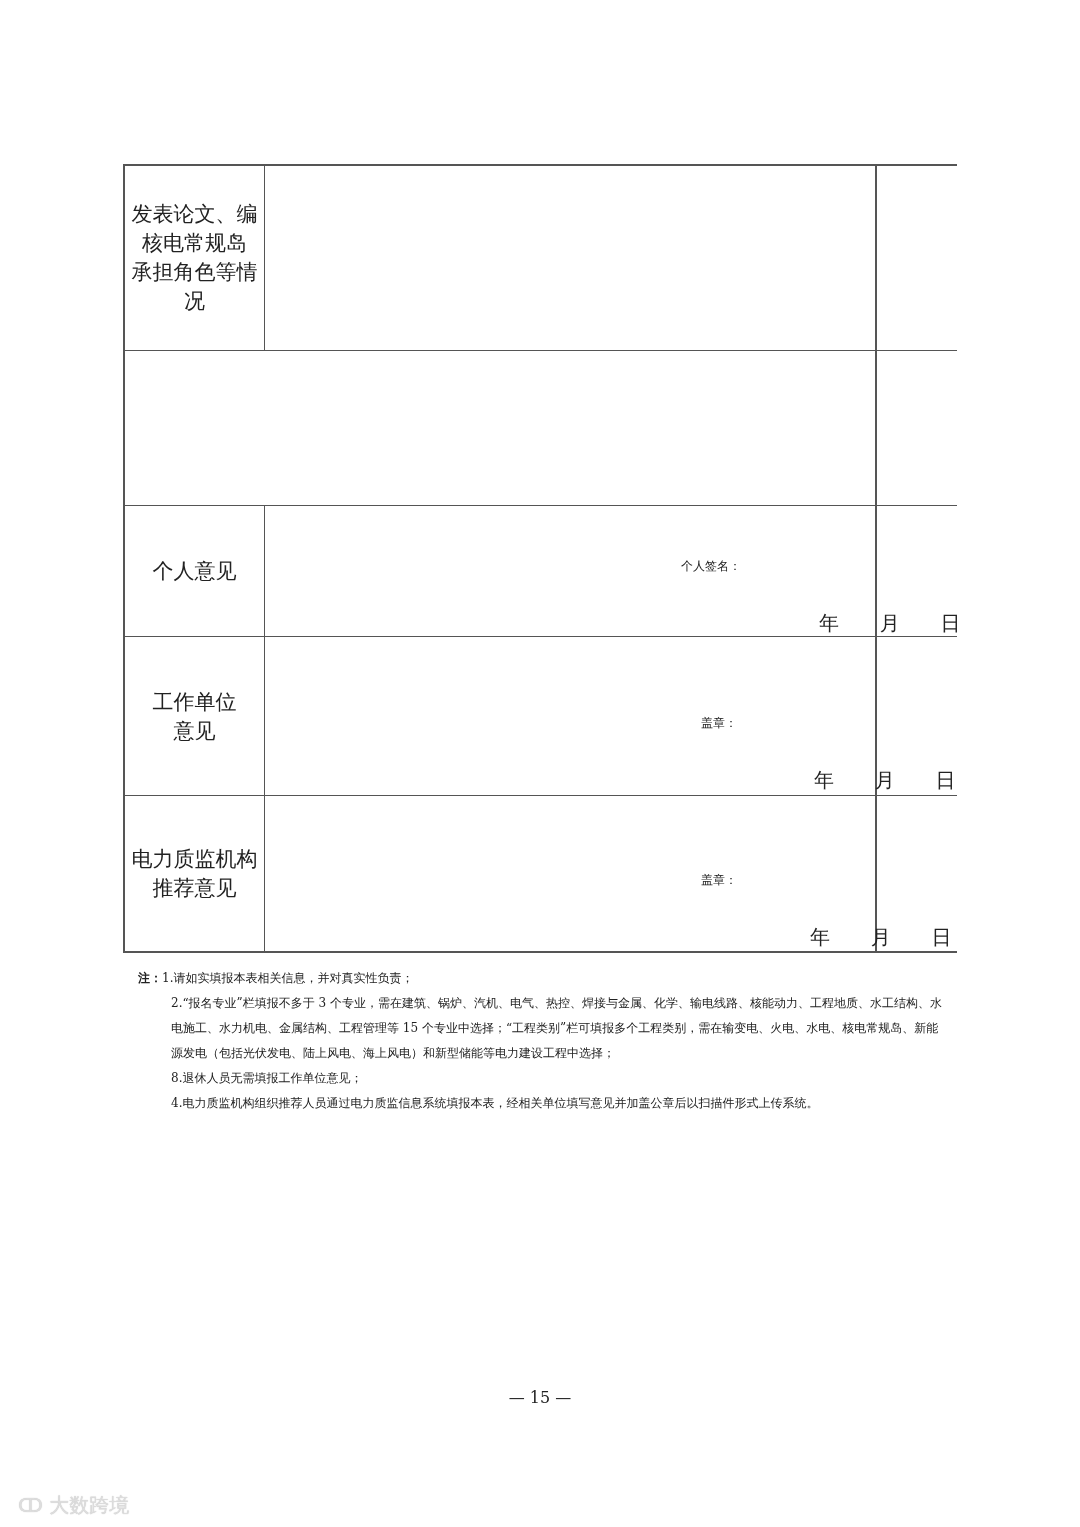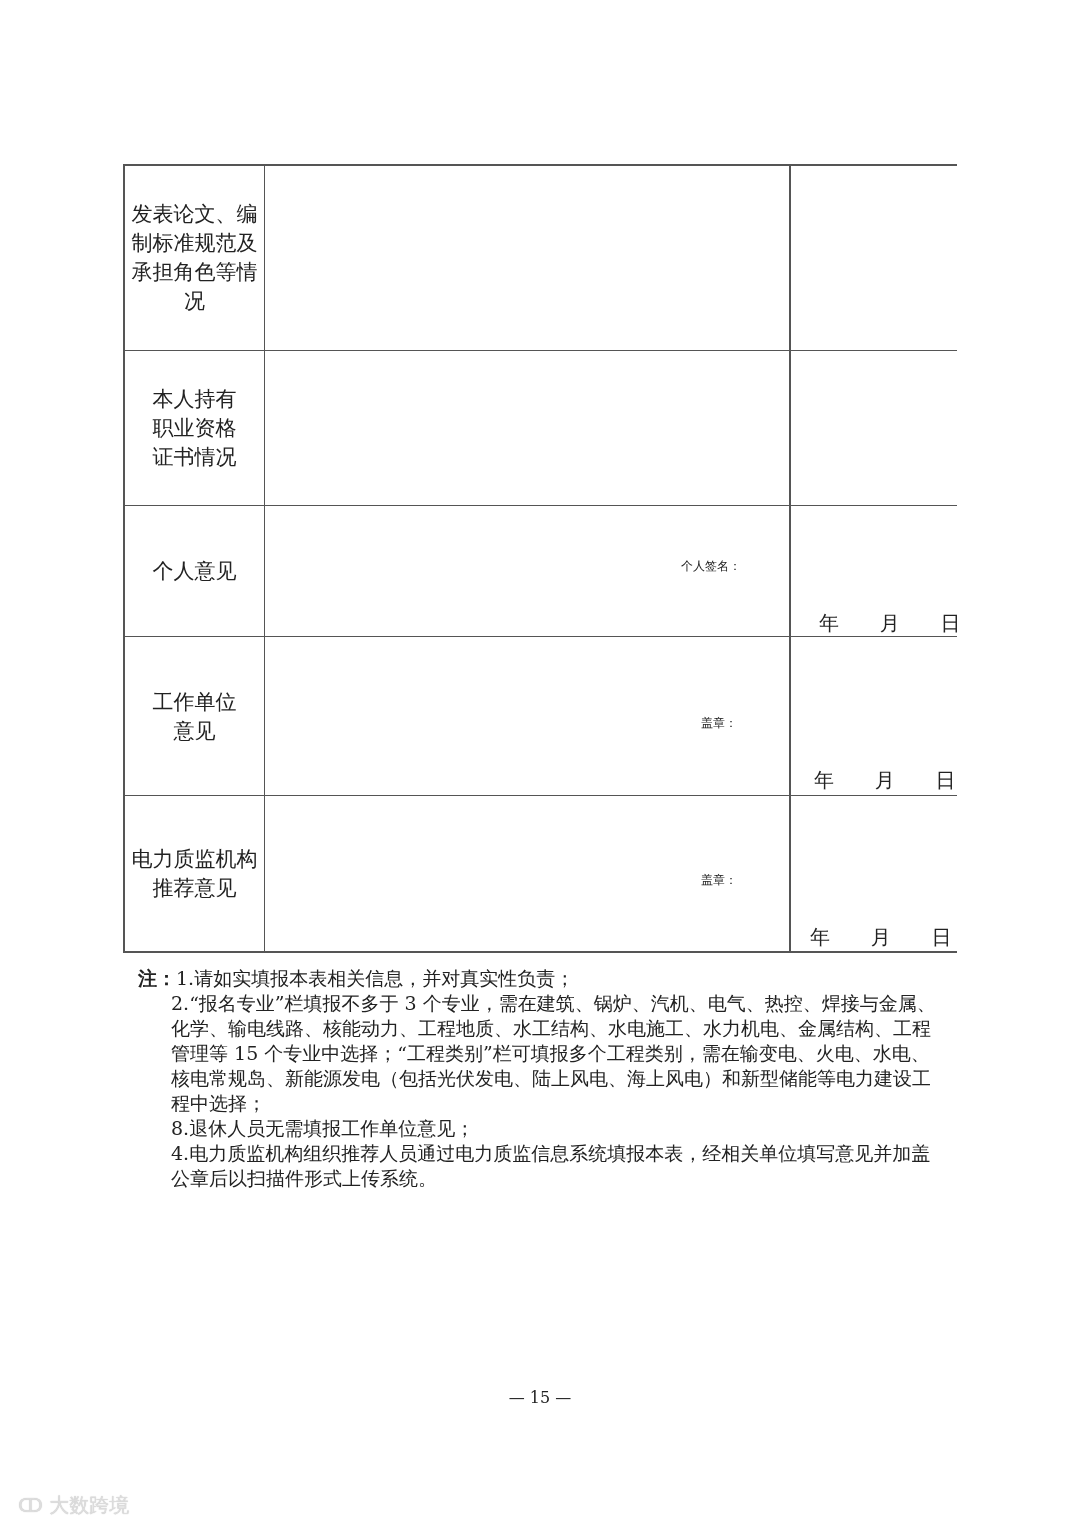--- a/index.html
+++ b/index.html
@@ -5,7 +5,7 @@
   html, body { margin:0; padding:0; background:#ffffff; }
   body { width:1080px; height:1527px; position:relative; overflow:hidden;
          font-family:"DejaVu Serif","Liberation Serif",serif; color:#222; }
-  .row { position:absolute; left:123px; width:668px; box-sizing:border-box;
+  .row { position:absolute; left:123px; width:754px; box-sizing:border-box;
          border-left:2px solid #555; border-right:2px solid #555; }
   .label-cell { position:absolute; left:0; top:0; bottom:0; width:140px;
                 border-right:1.5px solid #555; display:flex; align-items:center;

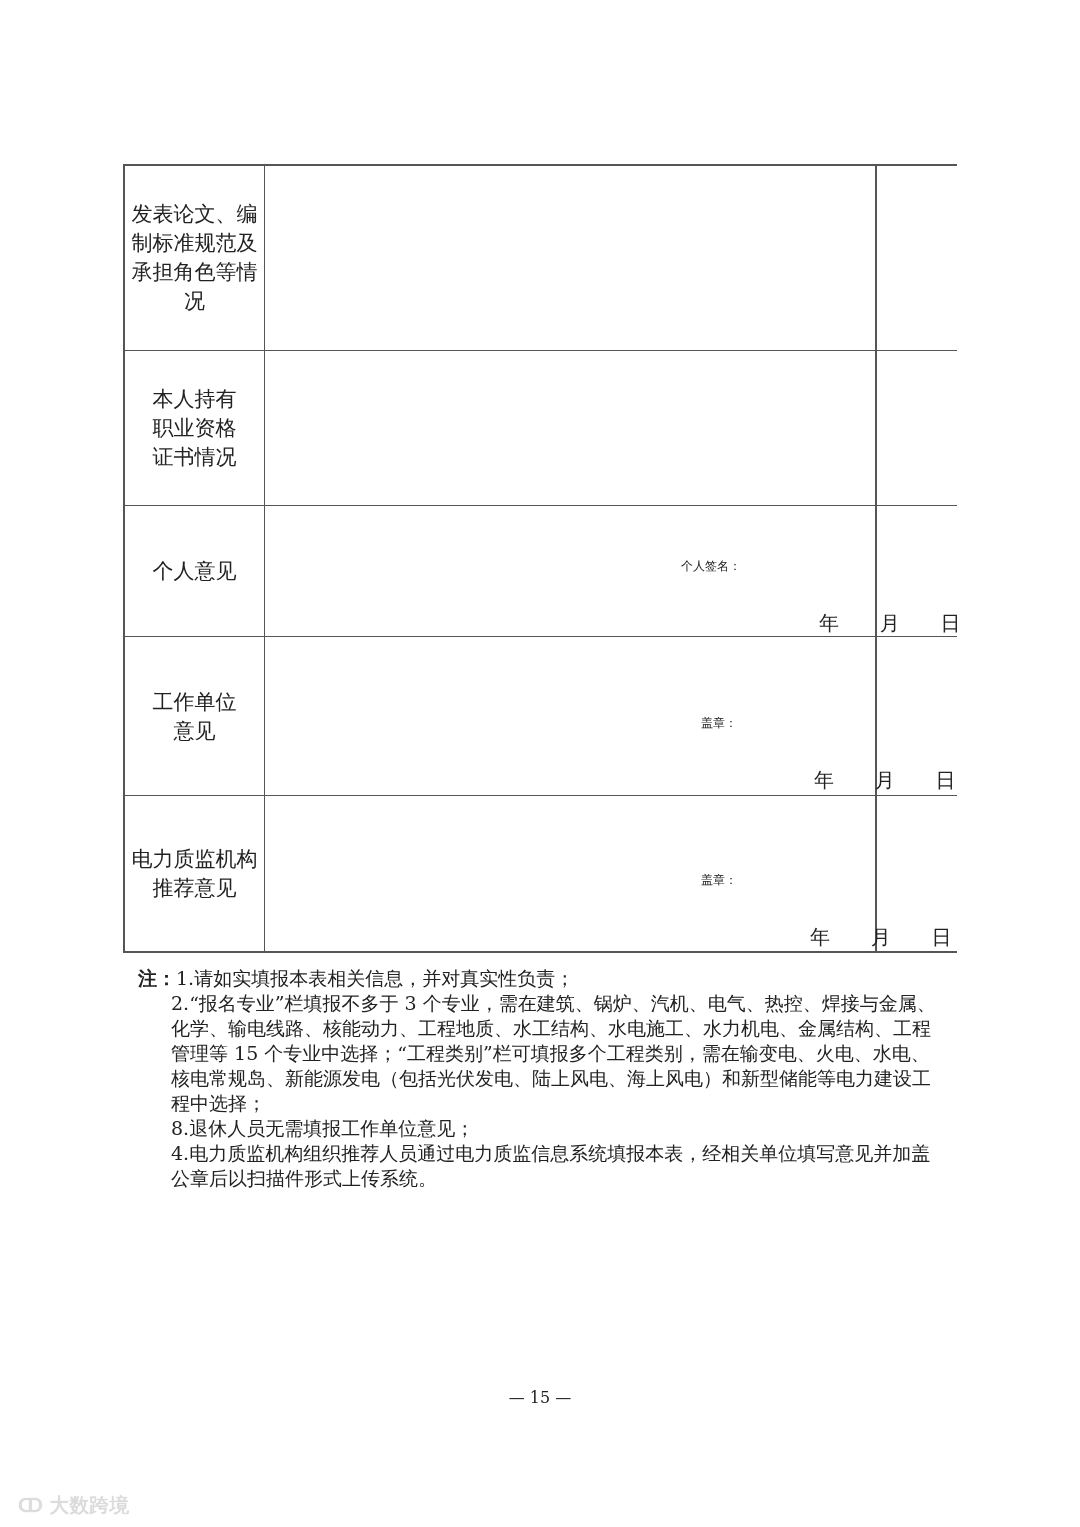--- a/index.html
+++ b/index.html
@@ -39,7 +39,7 @@
   <div class="label-cell">
     <div>
       <span>发表论文、编</span>
-      <span>制标准规范及</span>
+      <span>核电常规岛</span>
       <span>承担角色等情</span>
       <span>况</span>
     </div>

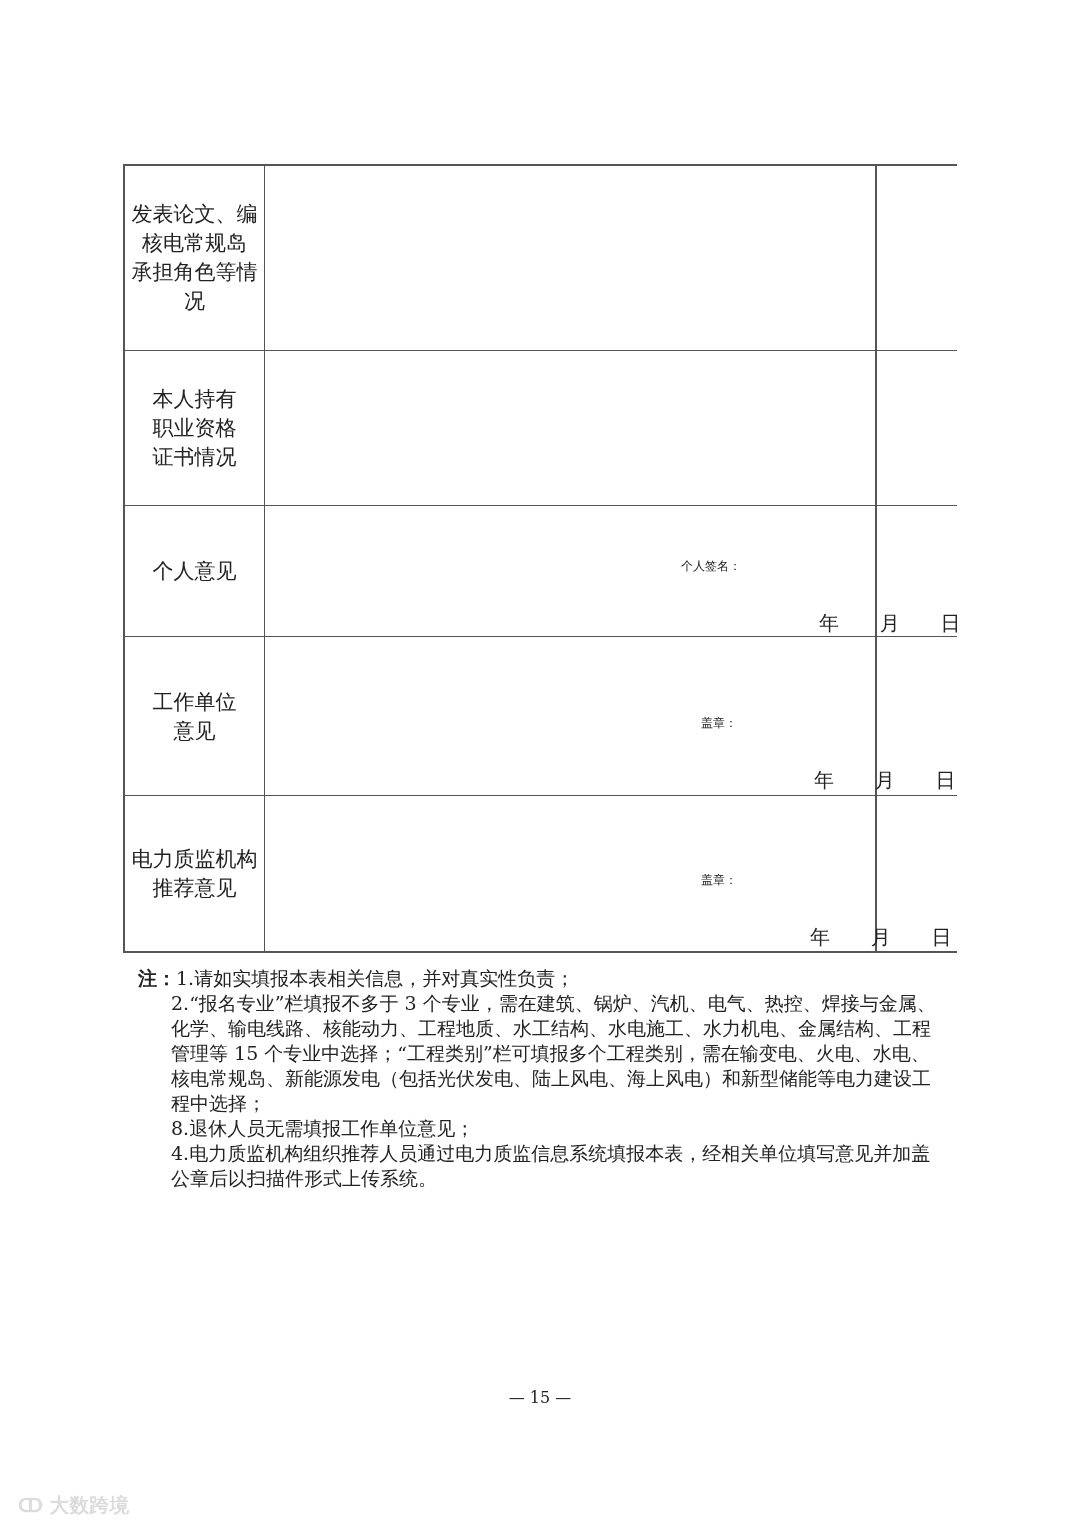--- a/index.html
+++ b/index.html
@@ -48,13 +48,6 @@
 </div>
 
 <div class="row" style="top:351px;height:155px;">
-  <div class="label-cell">
-    <div>
-      <span>本人持有</span>
-      <span>职业资格</span>
-      <span>证书情况</span>
-    </div>
-  </div>
   <div class="content-cell"></div>
 </div>
 

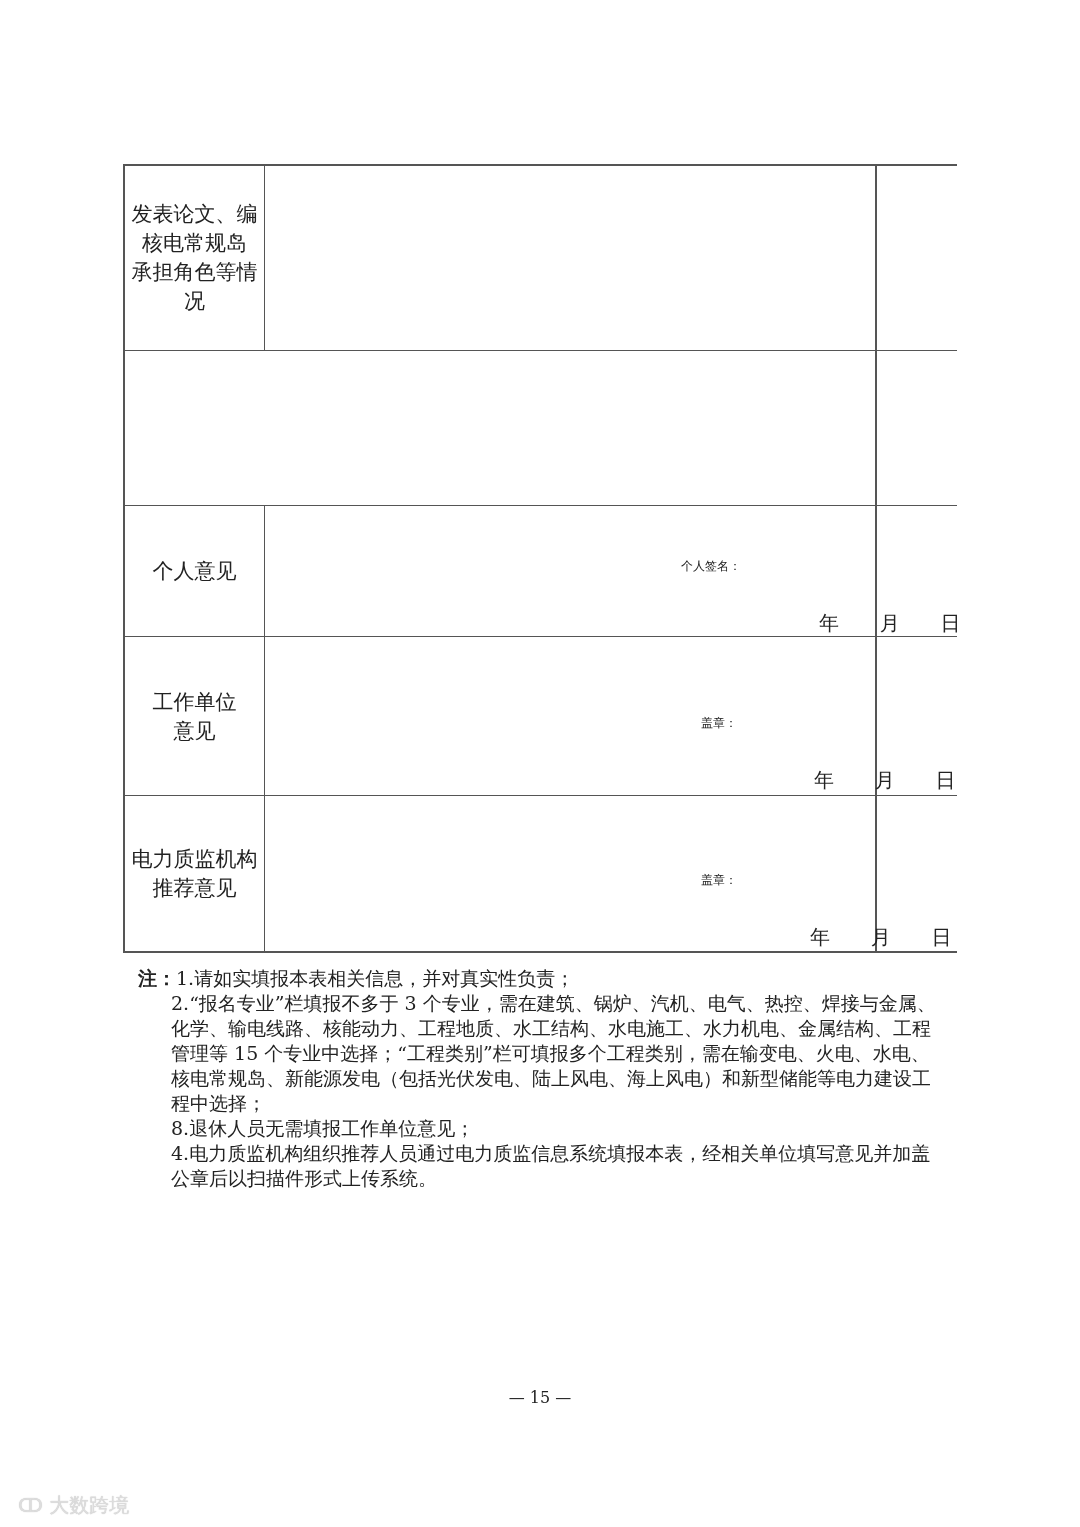--- a/index.html
+++ b/index.html
@@ -17,7 +17,7 @@
   .hline.thick { border-top:2px solid #555; }
   .sig { position:absolute; font-size:12px; }
   .date { position:absolute; font-size:20px; letter-spacing:0; white-space:pre; }
-  .notes { position:absolute; left:138px; top:966px; width:810px; font-size:19px; line-height:25px; }
+  .notes { position:absolute; left:138px; top:966px; width:810px; font-size:12px; line-height:25px; }
   .notes p { margin:0; }
   .notes .lead { font-weight:bold; }
   .indent { padding-left:33px; }

